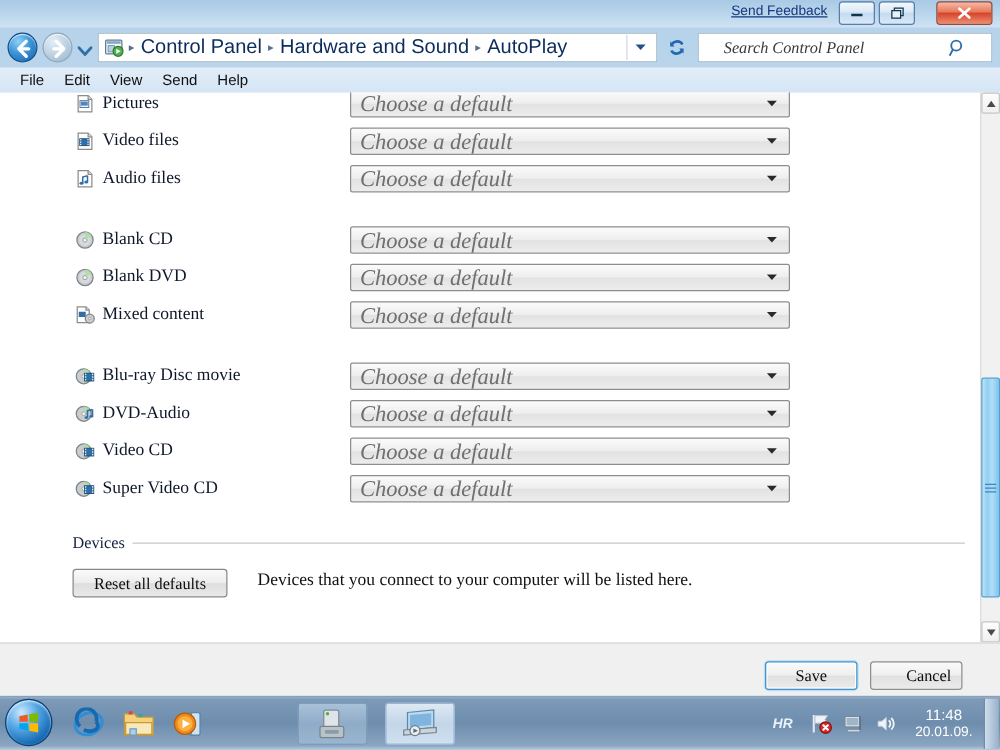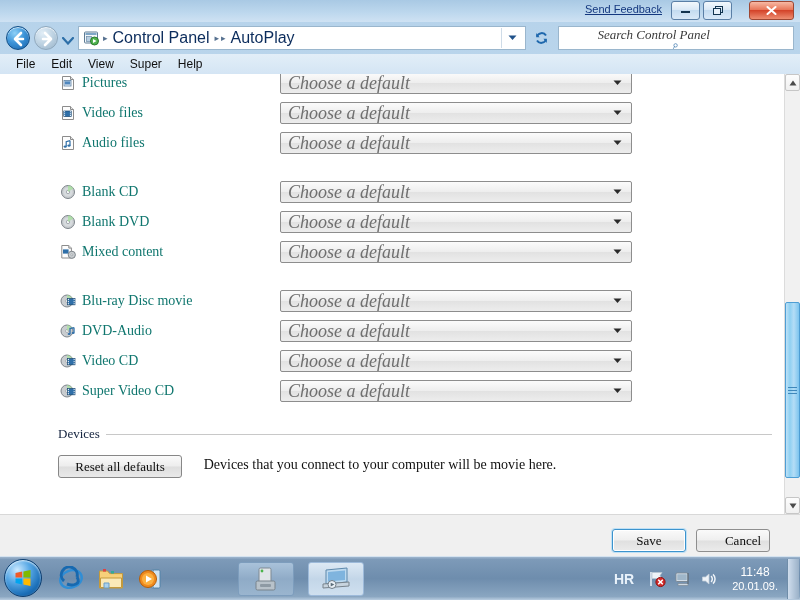--- a/index.html
+++ b/index.html
@@ -323,6 +323,7 @@
         <span class="crumb-sep">▸</span>
         <span class="crumb">Control Panel</span>
         <span class="crumb-sep">▸</span>
+        <span class="crumb">Hardware and Sound</span>
         <span class="crumb-sep">▸</span>
         <span class="crumb">AutoPlay</span>
         <span id="addr-drop">

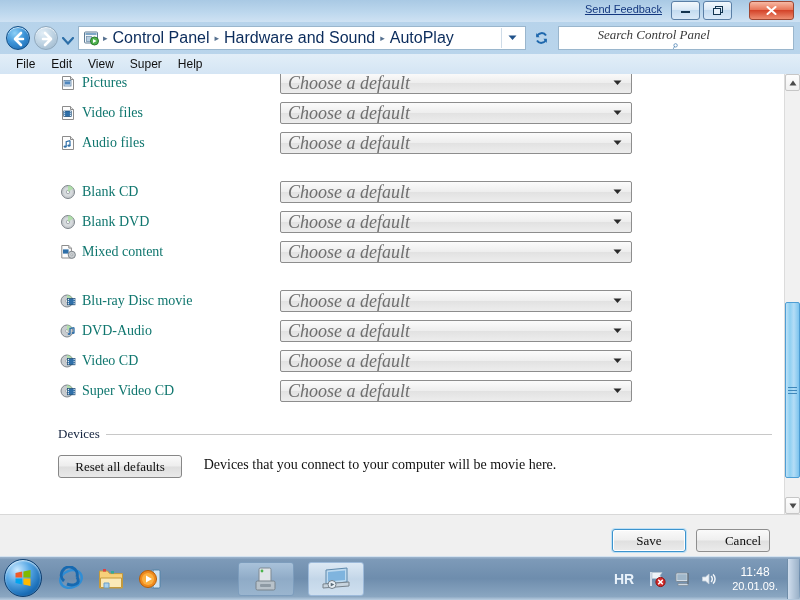--- a/index.html
+++ b/index.html
@@ -93,7 +93,7 @@
   #searchbox {
     position: absolute; left: 558px; top: 4px; width: 236px; height: 24px;
     background: #fff; border: 1px solid #9ab6cd;
-    display: flex; align-items: center; padding: 0 20px; flex-direction: column;
+    display: flex; align-items: center; padding: 0 20px;
   }
   #search-input {
     border: none; outline: none; flex: 1; height: 20px;

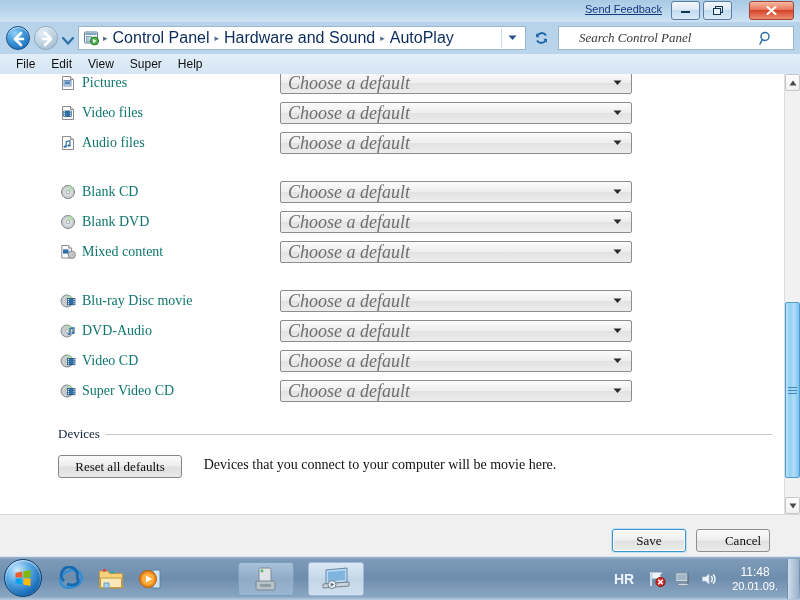--- a/index.html
+++ b/index.html
@@ -355,7 +355,7 @@
       <span class="menu-item">File</span>
       <span class="menu-item">Edit</span>
       <span class="menu-item">View</span>
-      <span class="menu-item">Super</span>
+      <span class="menu-item">Send</span>
       <span class="menu-item">Help</span>
     </div>
 

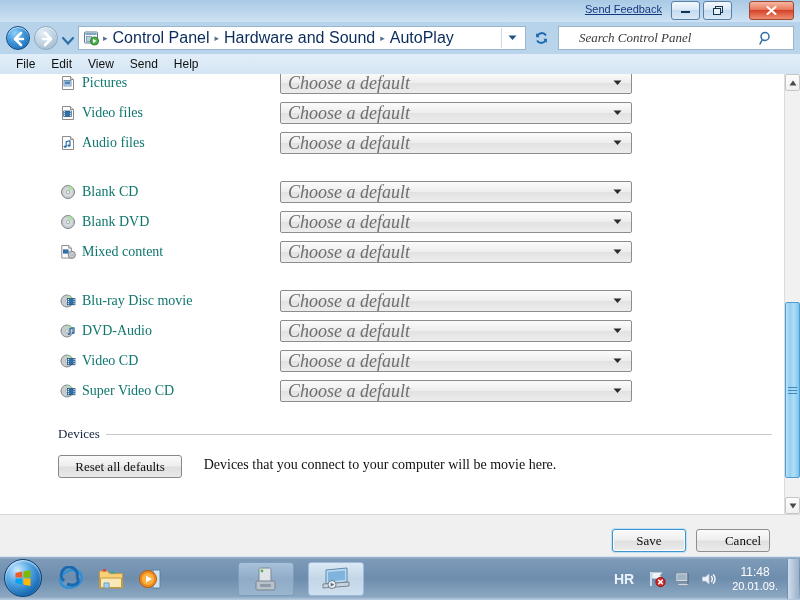--- a/index.html
+++ b/index.html
@@ -132,7 +132,7 @@
   .row-label {
     position: absolute; left: 82px;
     font-family: "Liberation Serif", serif;
-    font-size: 14px; color: #0f766e; white-space: nowrap;
+    font-size: 14px; color: #0f172a; white-space: nowrap;
   }
   .combo {
     position: absolute; left: 280px; width: 352px; height: 22px;

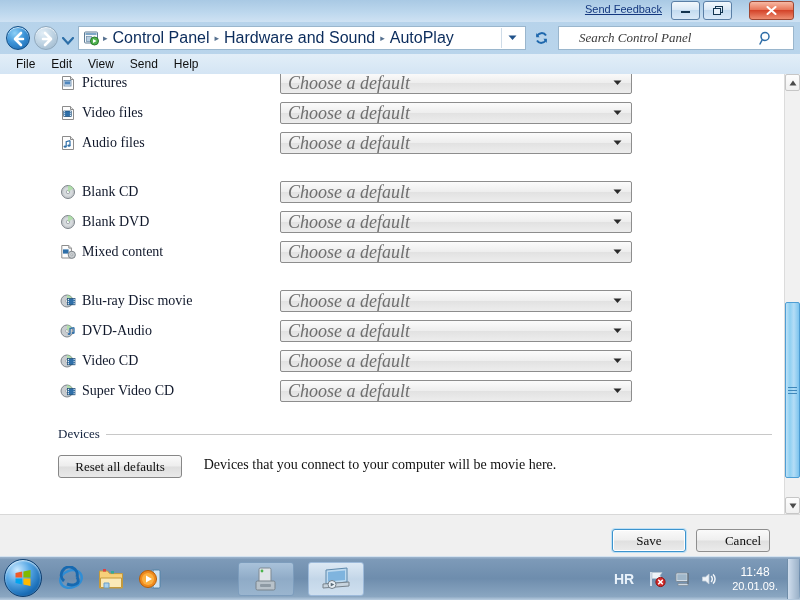--- a/index.html
+++ b/index.html
@@ -594,7 +594,7 @@
           <span id="devices-rule"></span>
         </div>
 
-        <div id="devices-empty">Devices that you connect to your computer will be movie here.</div>
+        <div id="devices-empty">Devices that you connect to your computer will be listed here.</div>
 
         <div id="reset-btn">Reset all defaults</div>
       </div>

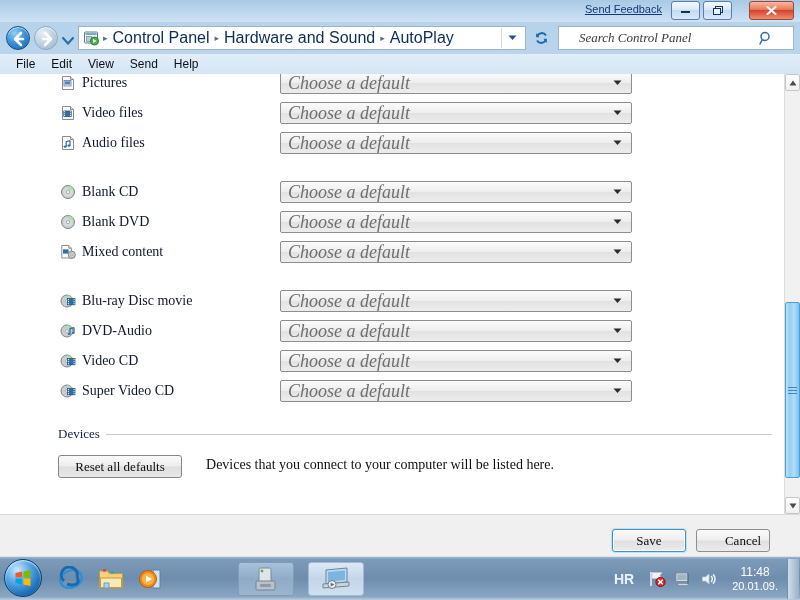--- a/index.html
+++ b/index.html
@@ -242,7 +242,7 @@
     position: absolute; right: 0; top: 0; height: 44px; display: flex; align-items: center;
   }
   #lang {
-    font-size: 14px; color: #e9f2fa; padding: 0 10px; cursor: pointer; font-weight: bold;
+    font-size: 11px; color: #e9f2fa; padding: 0 10px; cursor: pointer; font-weight: bold; font-style: italic;
   }
   .tray-icon {
     width: 20px; height: 20px; margin: 0 3px; cursor: pointer;

